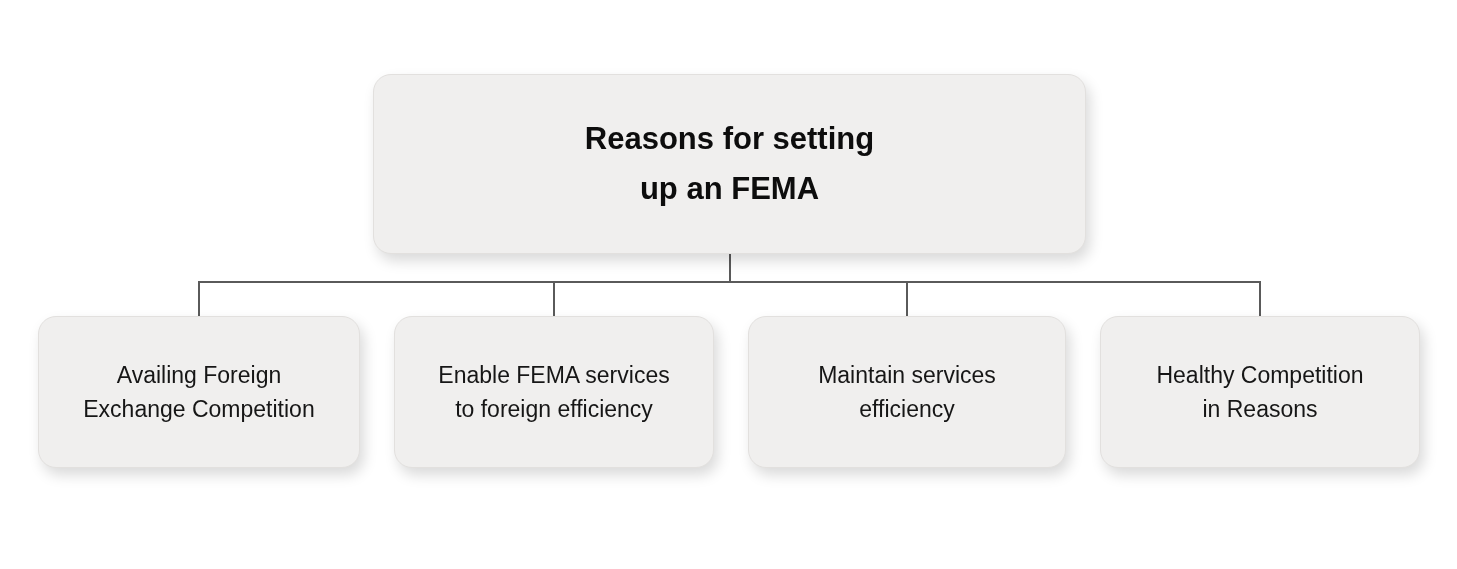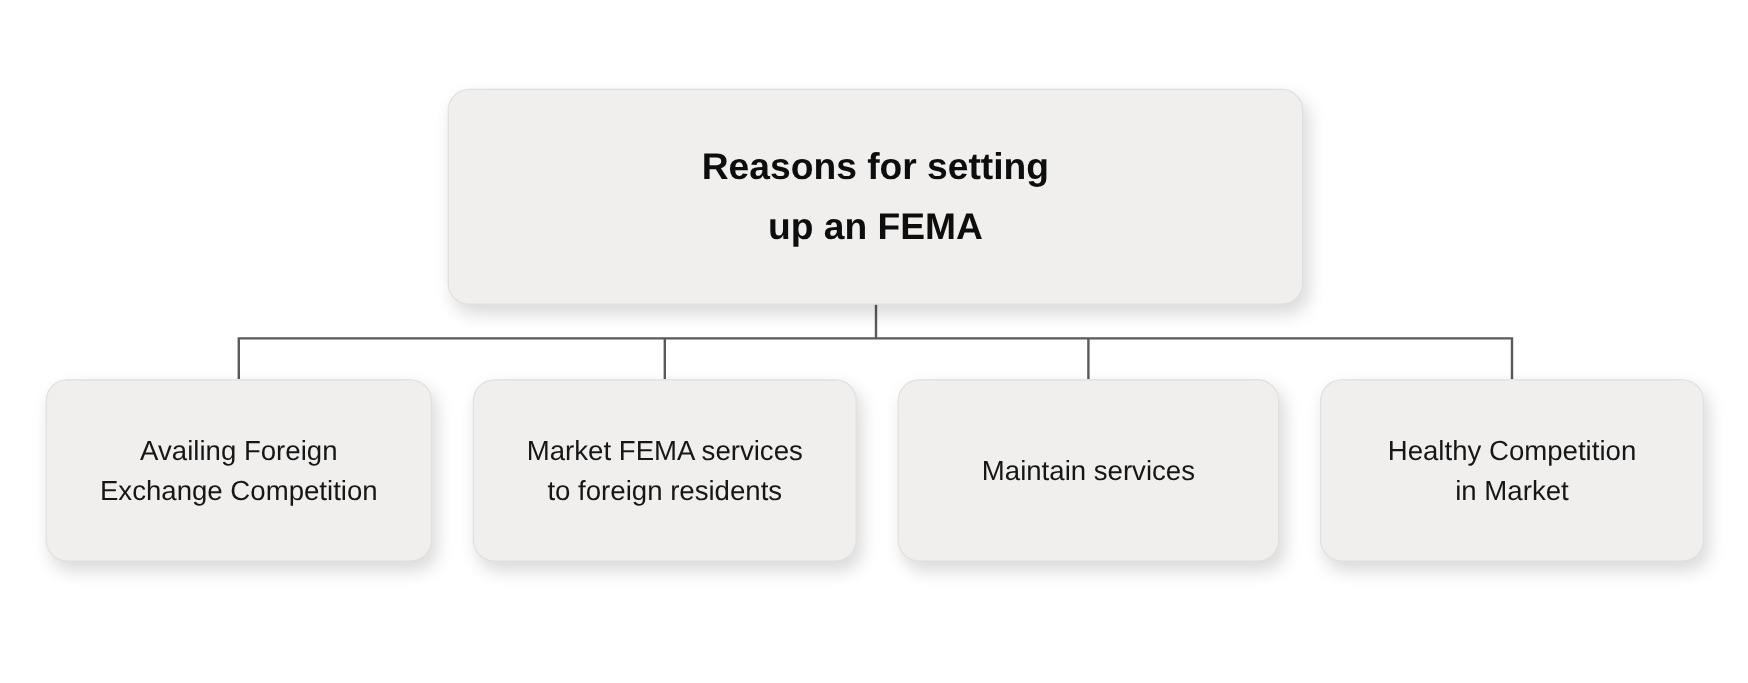--- a/index.html
+++ b/index.html
@@ -88,7 +88,7 @@
 
   <div class="node node-child node-child-2">
     <div>
-      <span class="node-label">Market FEMA services</span>
+      <span class="node-label">Enable FEMA services</span>
       <span class="node-label">to foreign residents</span>
     </div>
   </div>

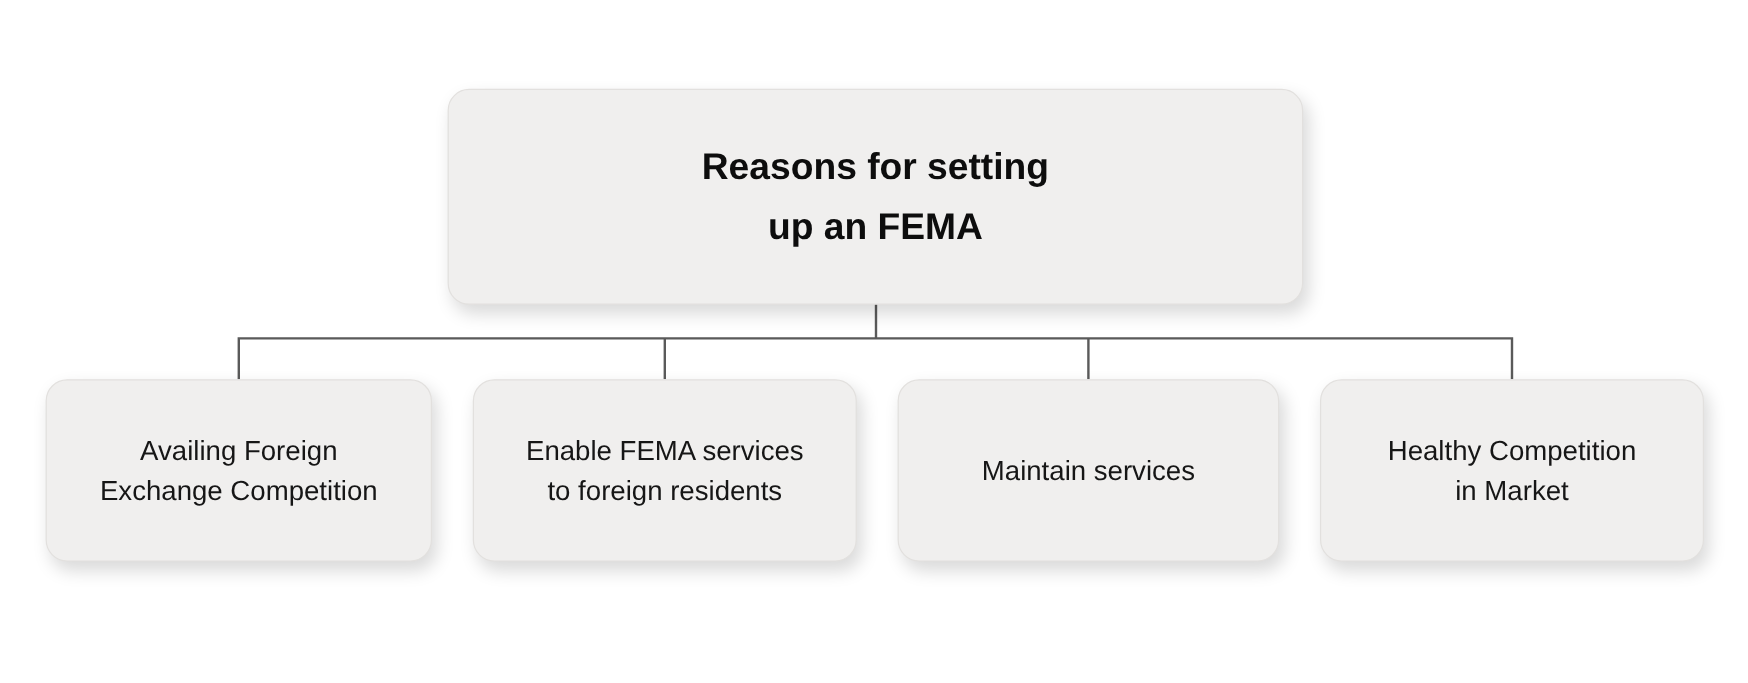--- a/index.html
+++ b/index.html
@@ -89,7 +89,7 @@
   <div class="node node-child node-child-2">
     <div>
       <span class="node-label">Enable FEMA services</span>
-      <span class="node-label">to foreign residents</span>
+      <span class="node-label">to foreign efficiency</span>
     </div>
   </div>
 

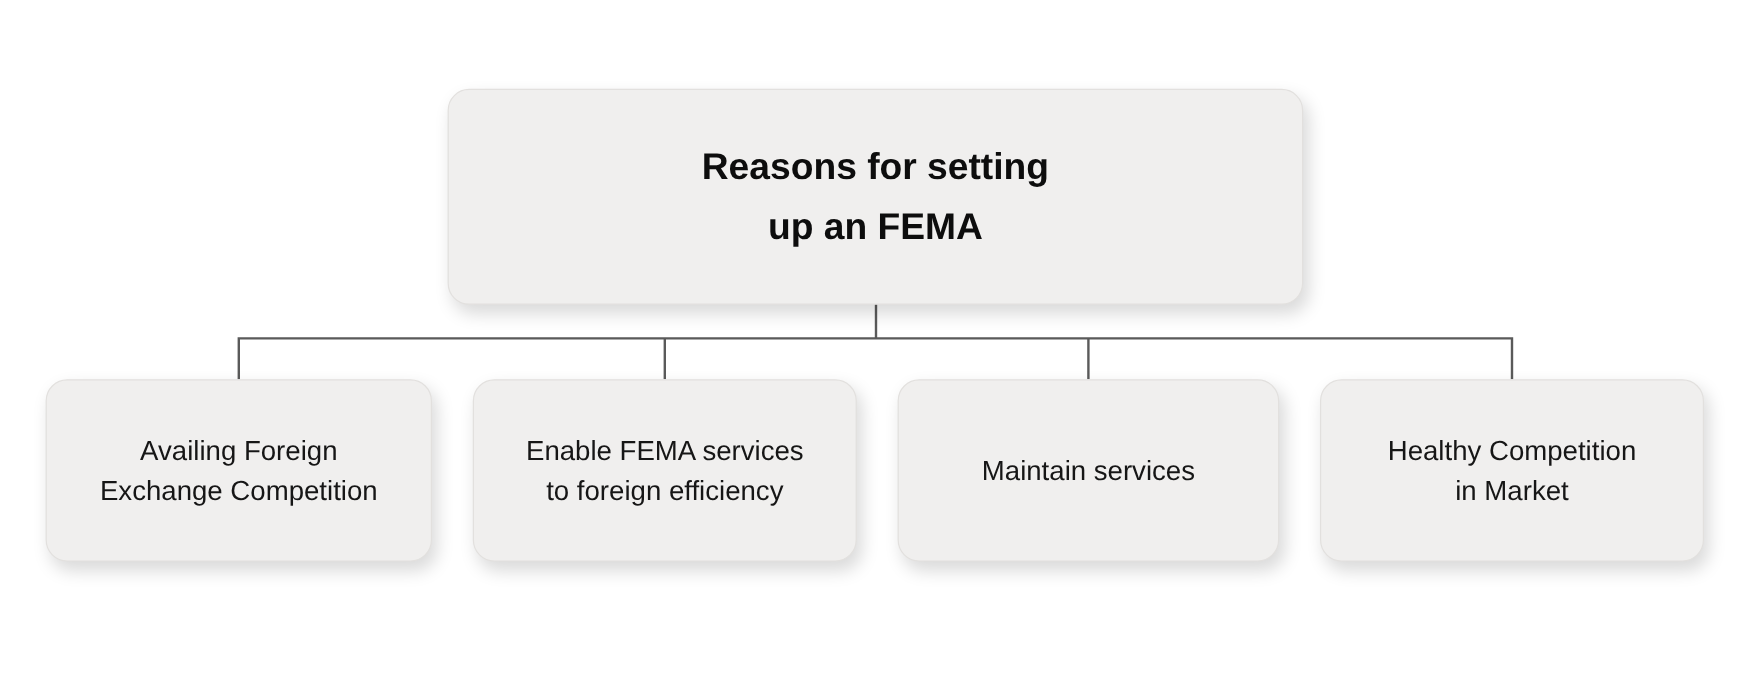--- a/index.html
+++ b/index.html
@@ -96,6 +96,7 @@
   <div class="node node-child node-child-3">
     <div>
       <span class="node-label">Maintain services</span>
+      <span class="node-label">efficiency</span>
     </div>
   </div>
 

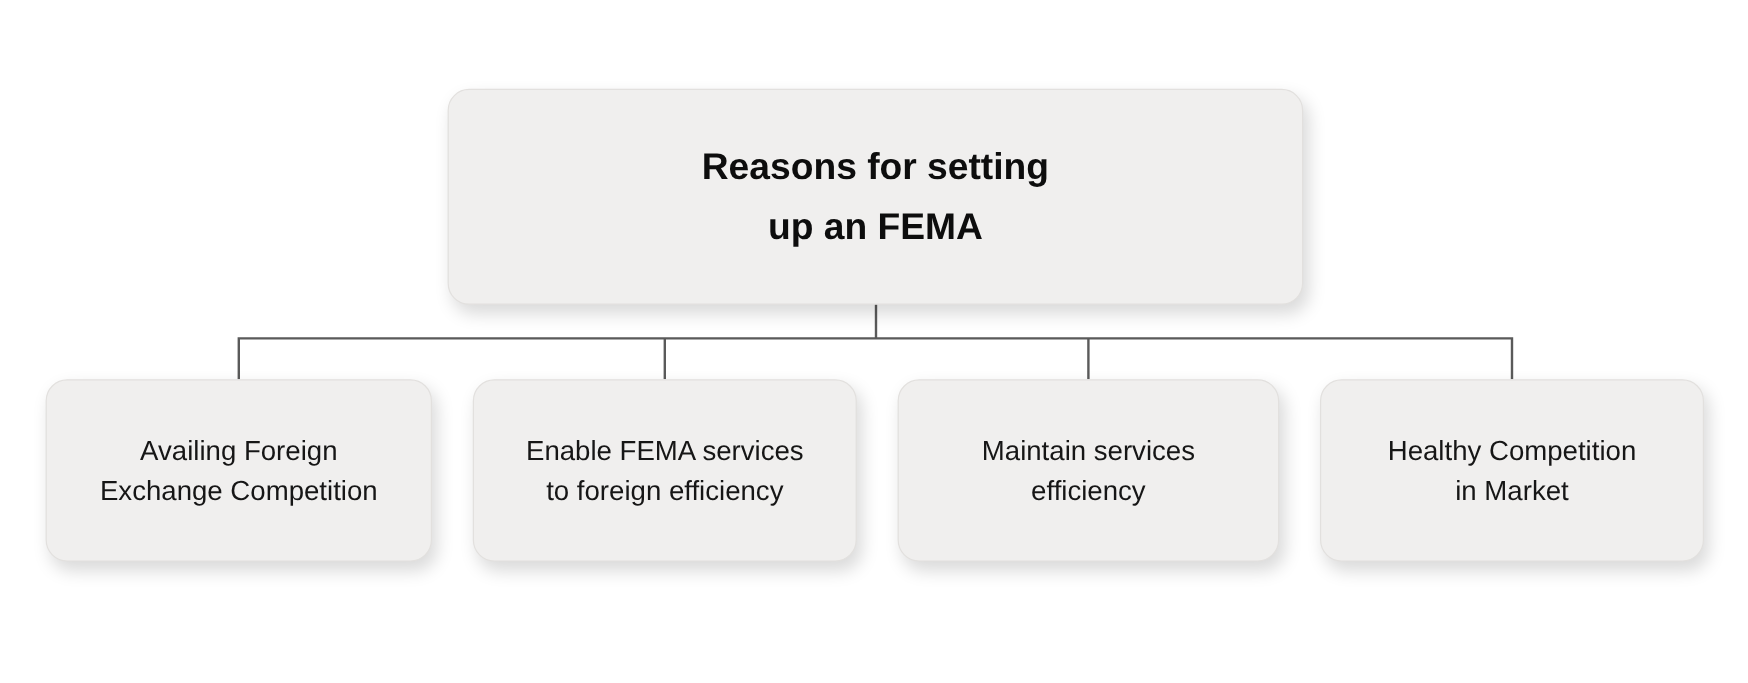--- a/index.html
+++ b/index.html
@@ -103,7 +103,7 @@
   <div class="node node-child node-child-4">
     <div>
       <span class="node-label">Healthy Competition</span>
-      <span class="node-label">in Market</span>
+      <span class="node-label">in Reasons</span>
     </div>
   </div>
 

